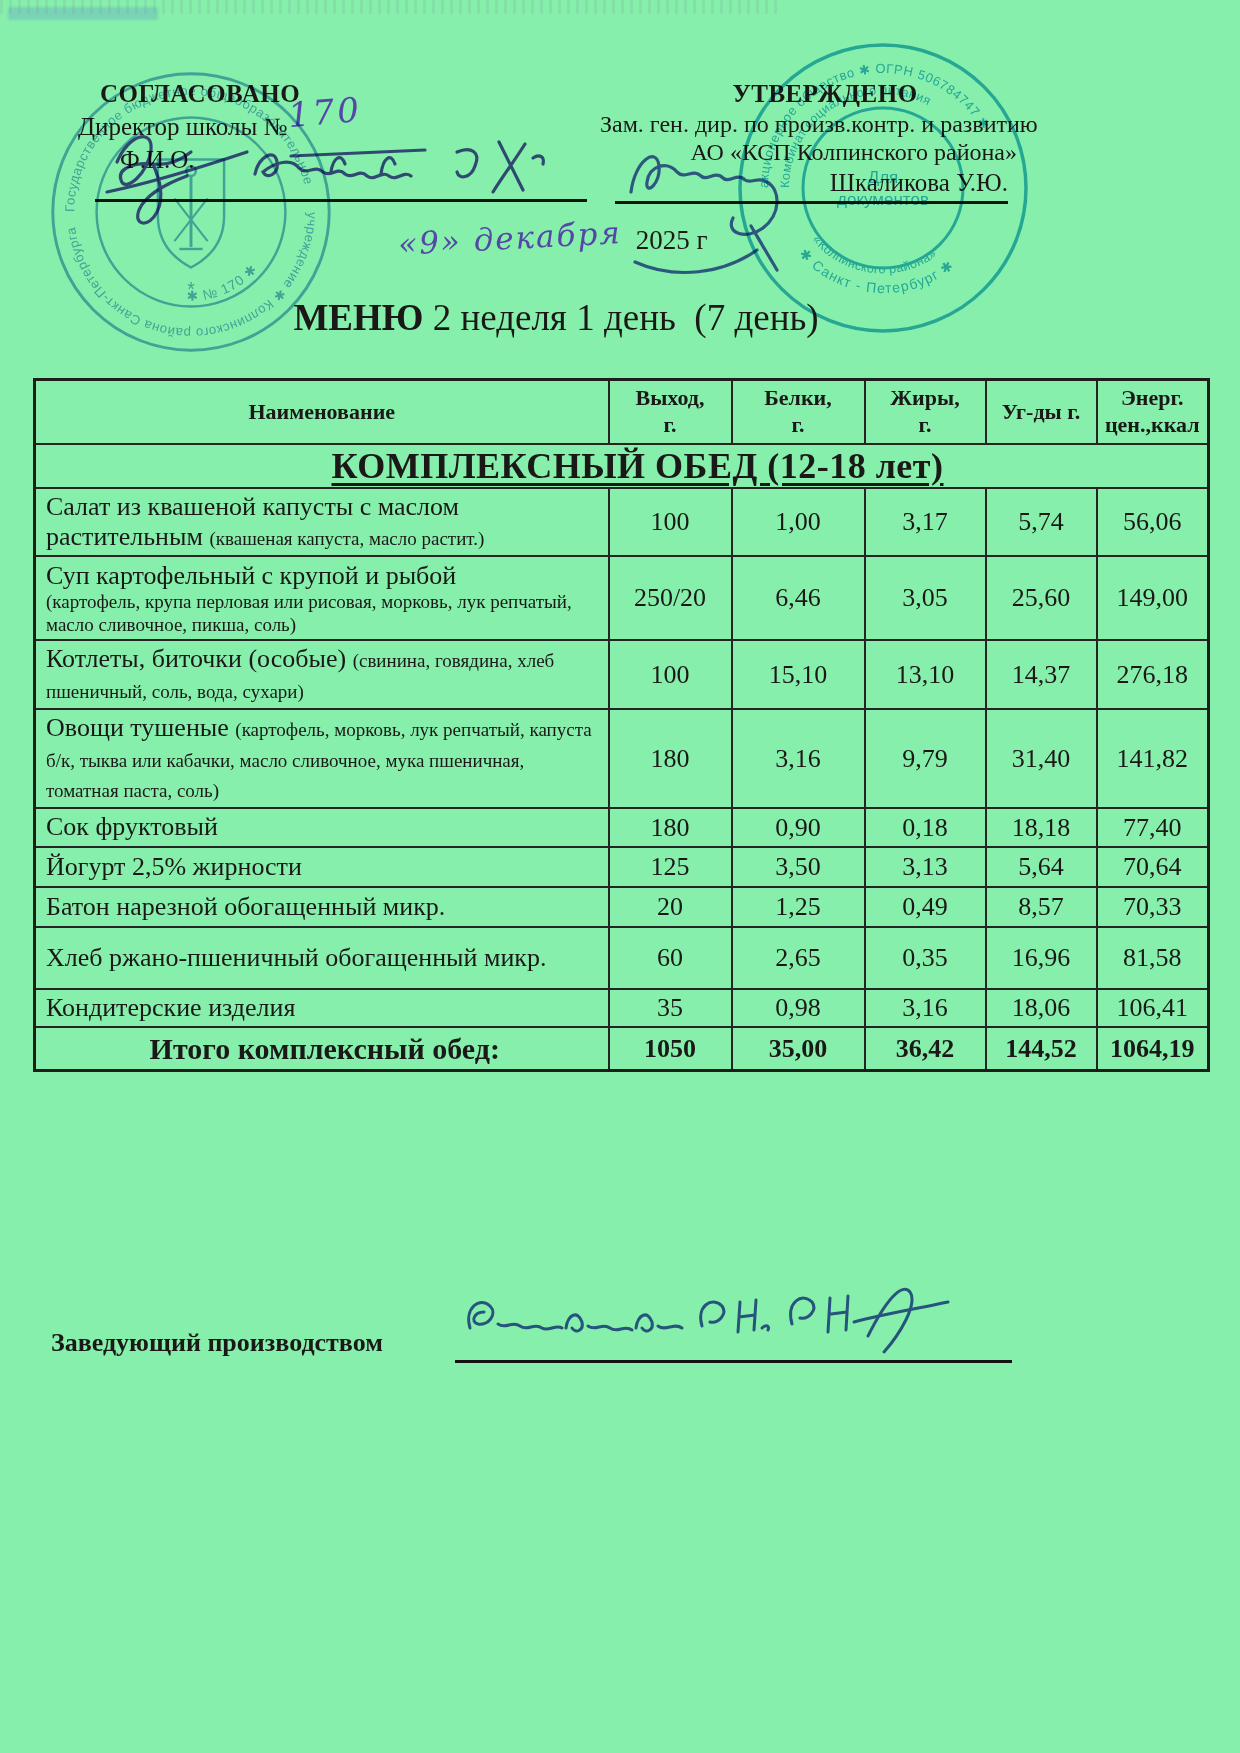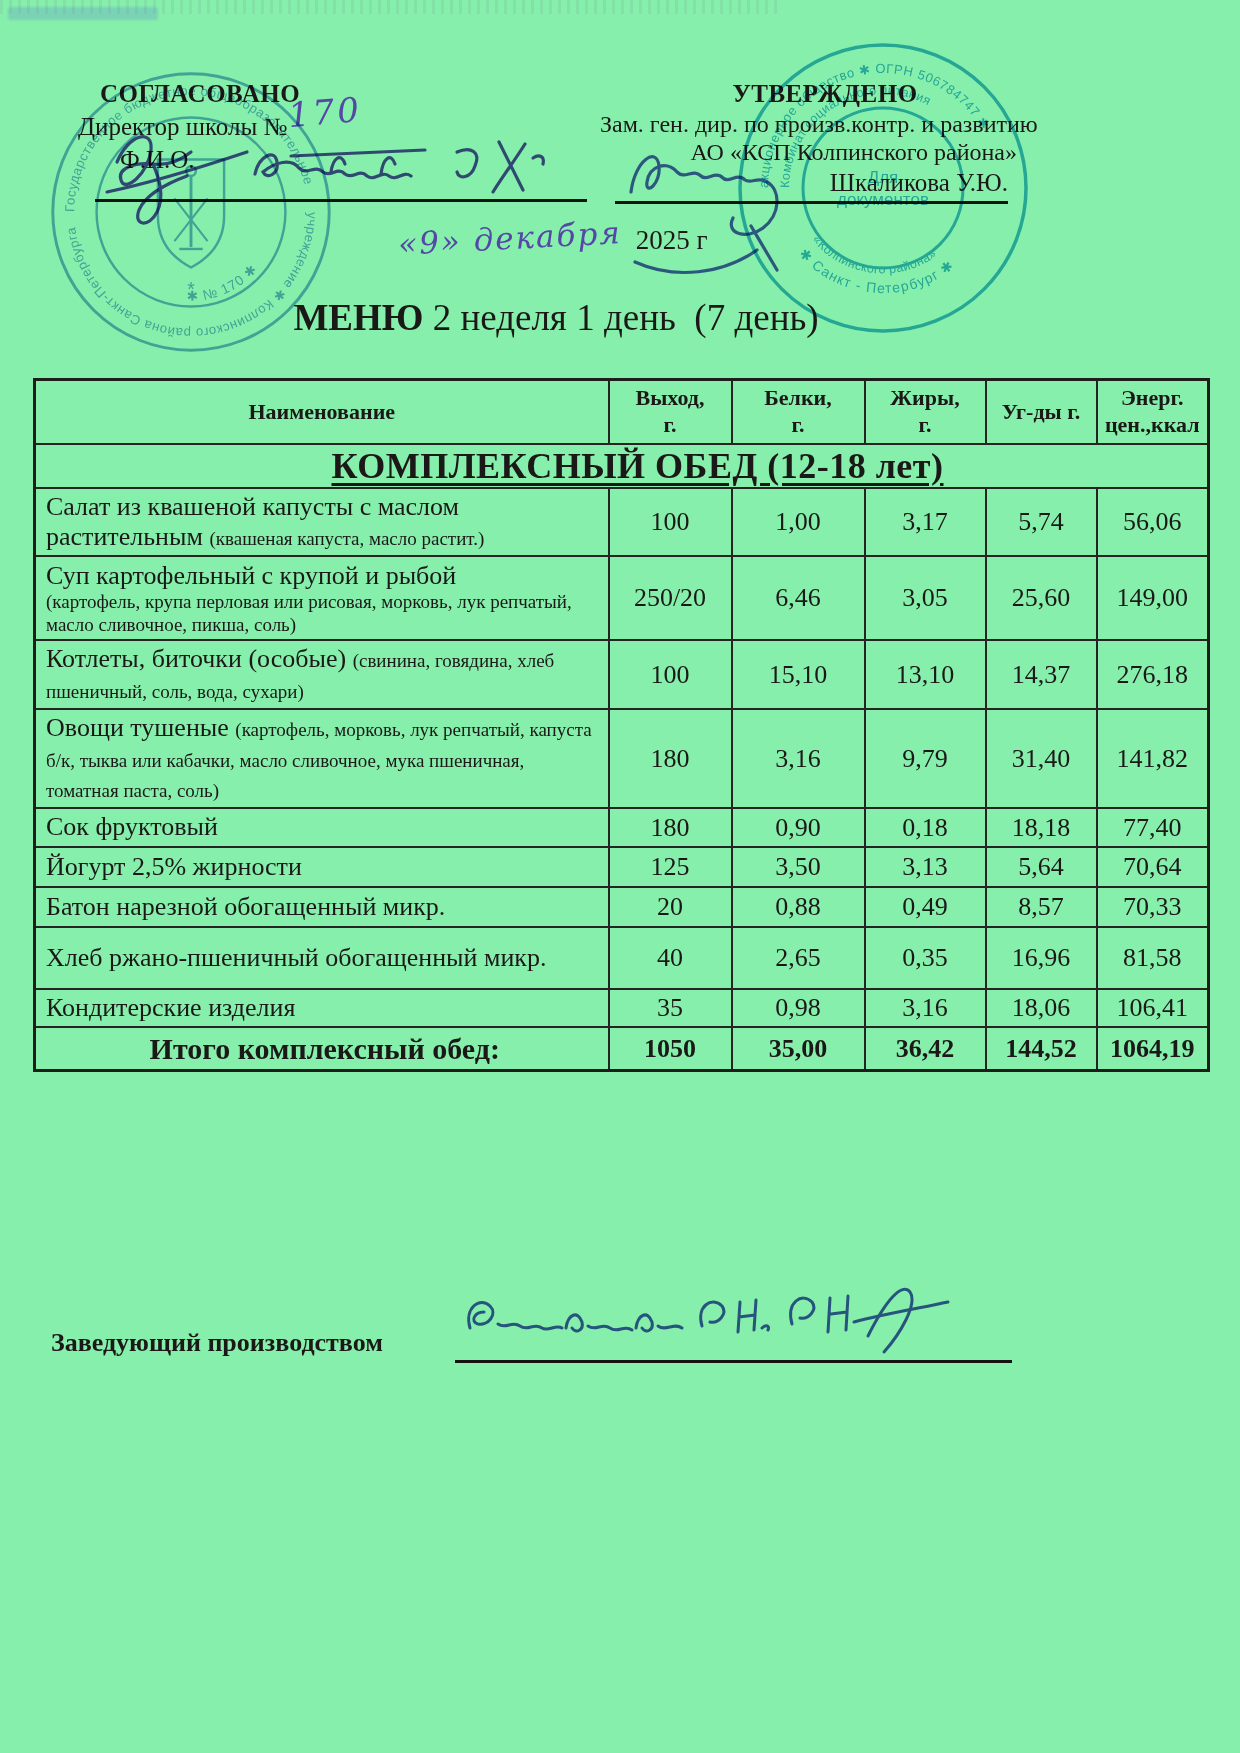--- a/index.html
+++ b/index.html
@@ -256,7 +256,7 @@
     <tr style="height:40px">
       <td class="c-name"><span>Батон нарезной обогащенный микр.</span></td>
       <td class="c-num">20</td>
-      <td class="c-num">0,88</td>
+      <td class="c-num">1,25</td>
       <td class="c-num">0,49</td>
       <td class="c-num">8,57</td>
       <td class="c-num">70,33</td>

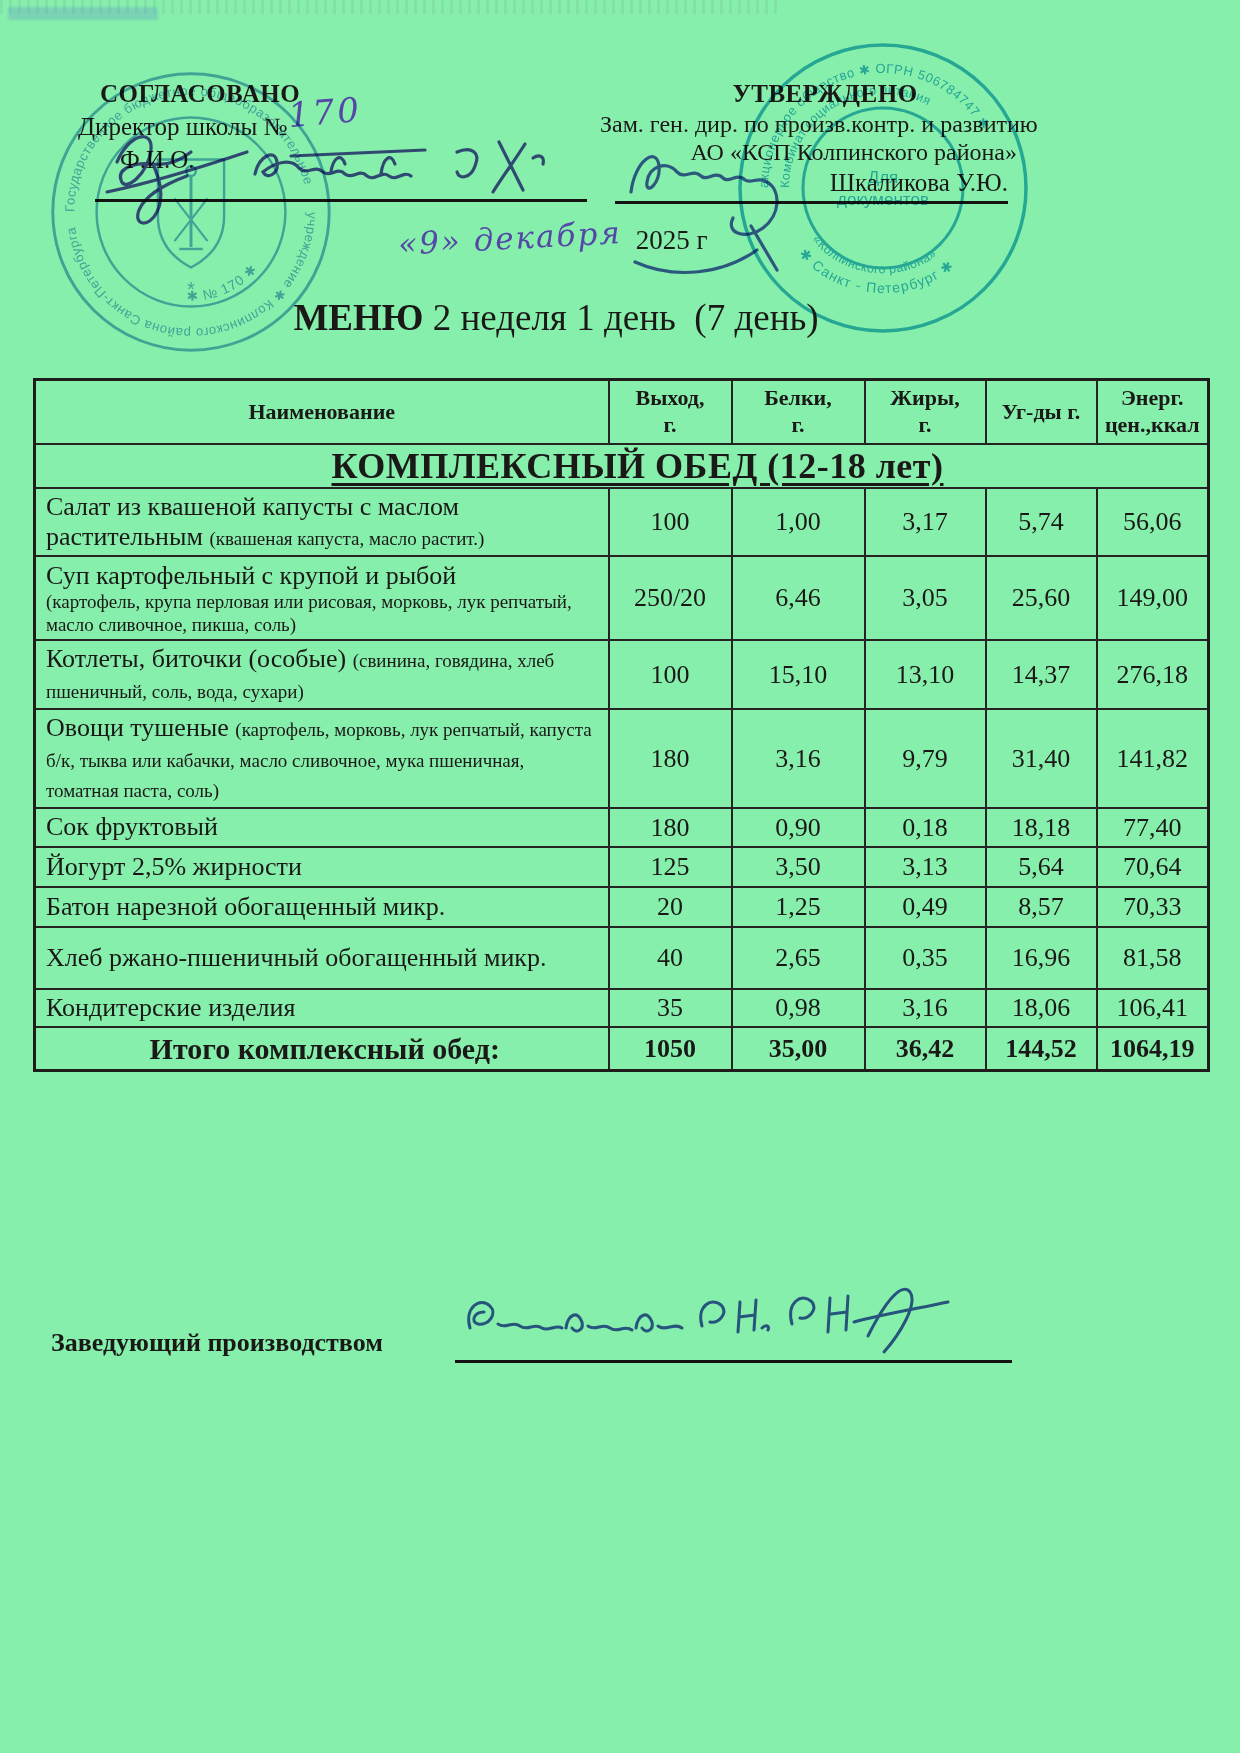--- a/index.html
+++ b/index.html
@@ -263,7 +263,7 @@
     </tr>
     <tr style="height:62px">
       <td class="c-name"><span>Хлеб ржано-пшеничный обогащенный микр.</span></td>
-      <td class="c-num">40</td>
+      <td class="c-num">60</td>
       <td class="c-num">2,65</td>
       <td class="c-num">0,35</td>
       <td class="c-num">16,96</td>

